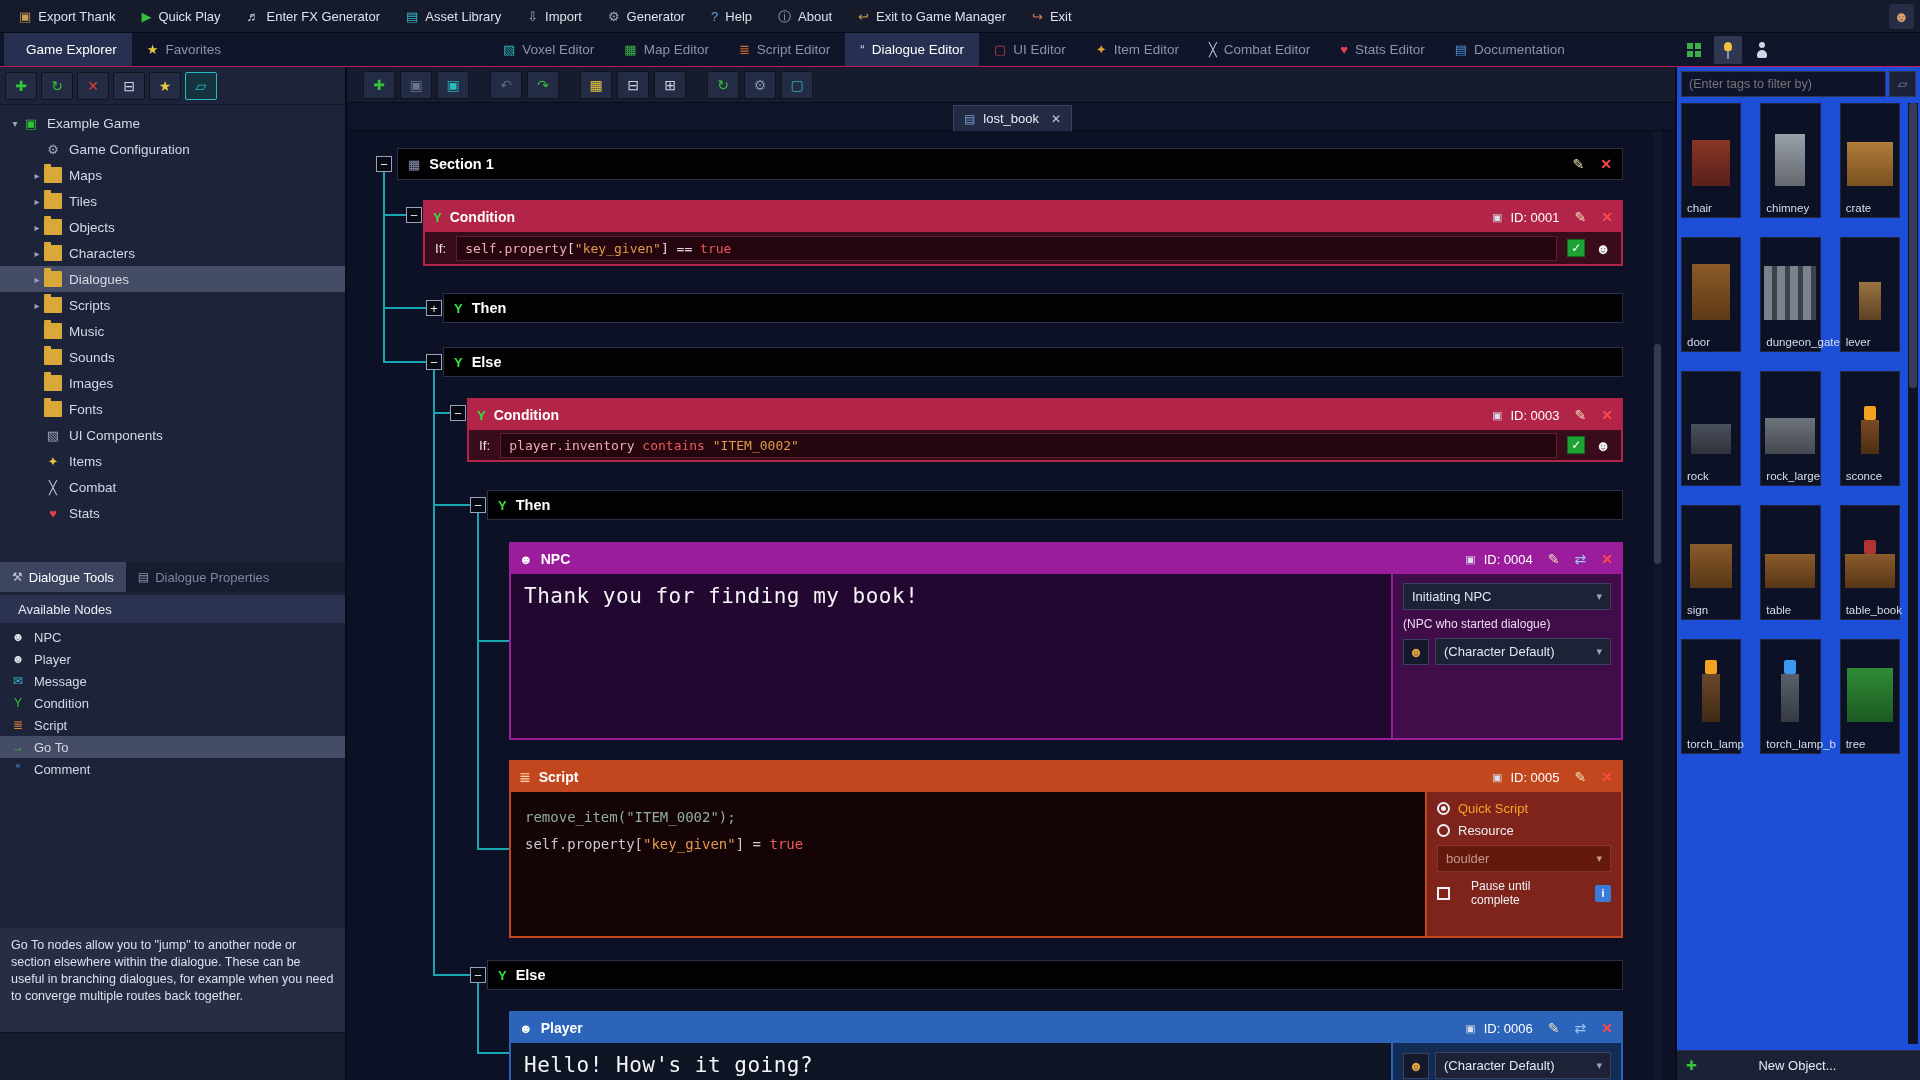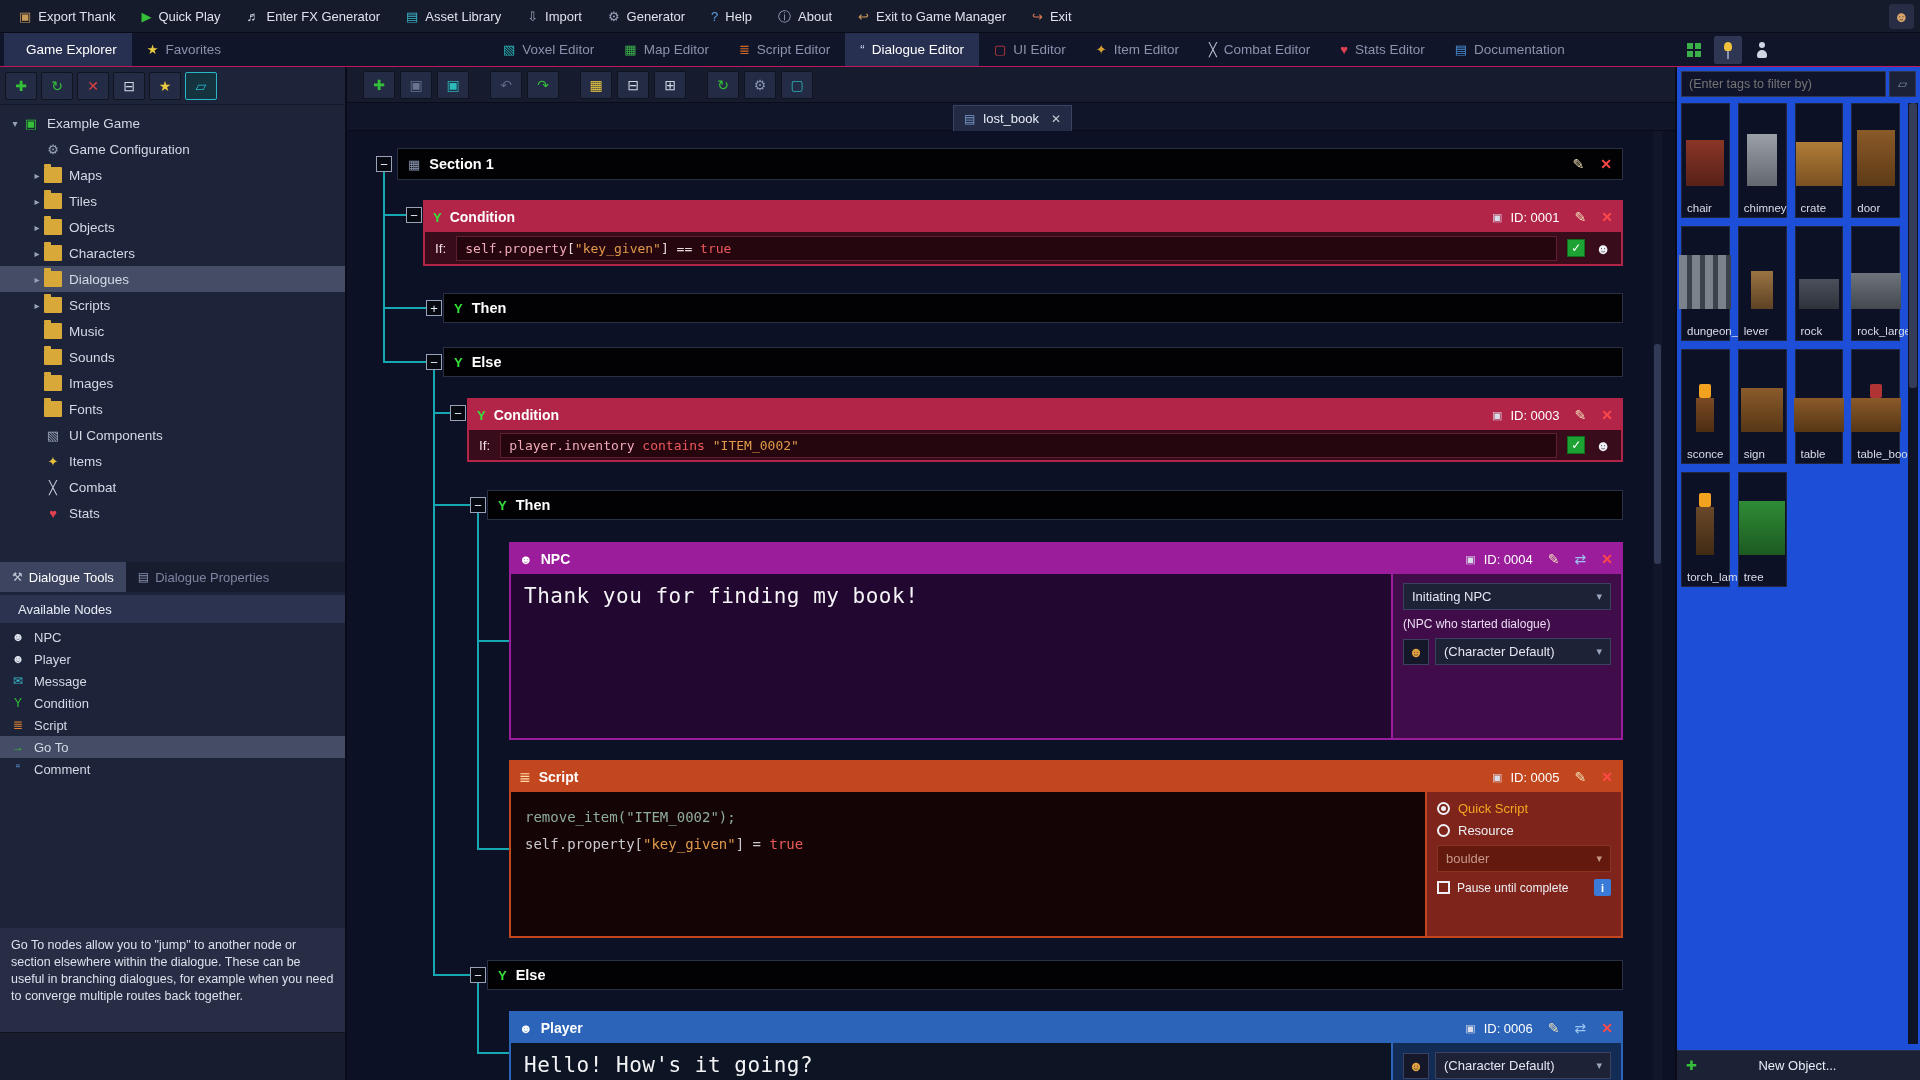--- a/index.html
+++ b/index.html
@@ -136,7 +136,7 @@
 #filter-row{position:absolute;top:4px;left:4px;right:4px;height:26px;display:flex;gap:3px}
 #filter-input{flex:1;background:#10142a;border:1px solid #2e3650;color:#7a84a0;font-size:12.5px;padding:0 7px;font-family:"Liberation Sans",sans-serif;outline:none;min-width:0}
 #filter-btn{width:27px;height:26px;border:1px solid #2e3650;background:#1b2136;display:flex;align-items:center;justify-content:center;color:#8a94b0;font-size:12px}
-#asset-grid{position:absolute;top:36px;left:4px;right:20px;display:grid;grid-template-columns:1fr 1fr 1fr 1fr;gap:8px}
+#asset-grid{position:absolute;top:36px;left:4px;right:20px;display:grid;grid-template-columns:1fr 1fr 1fr;gap:19px}
 .acard{height:115px;background:#0d1126;border:1px solid #20273c;position:relative}
 .athumb{position:absolute;top:6px;left:50%;transform:translateX(-50%);width:72px;height:76px;display:flex;align-items:flex-end;justify-content:center}
 .ablock{background:linear-gradient(var(--c1),var(--c2))}

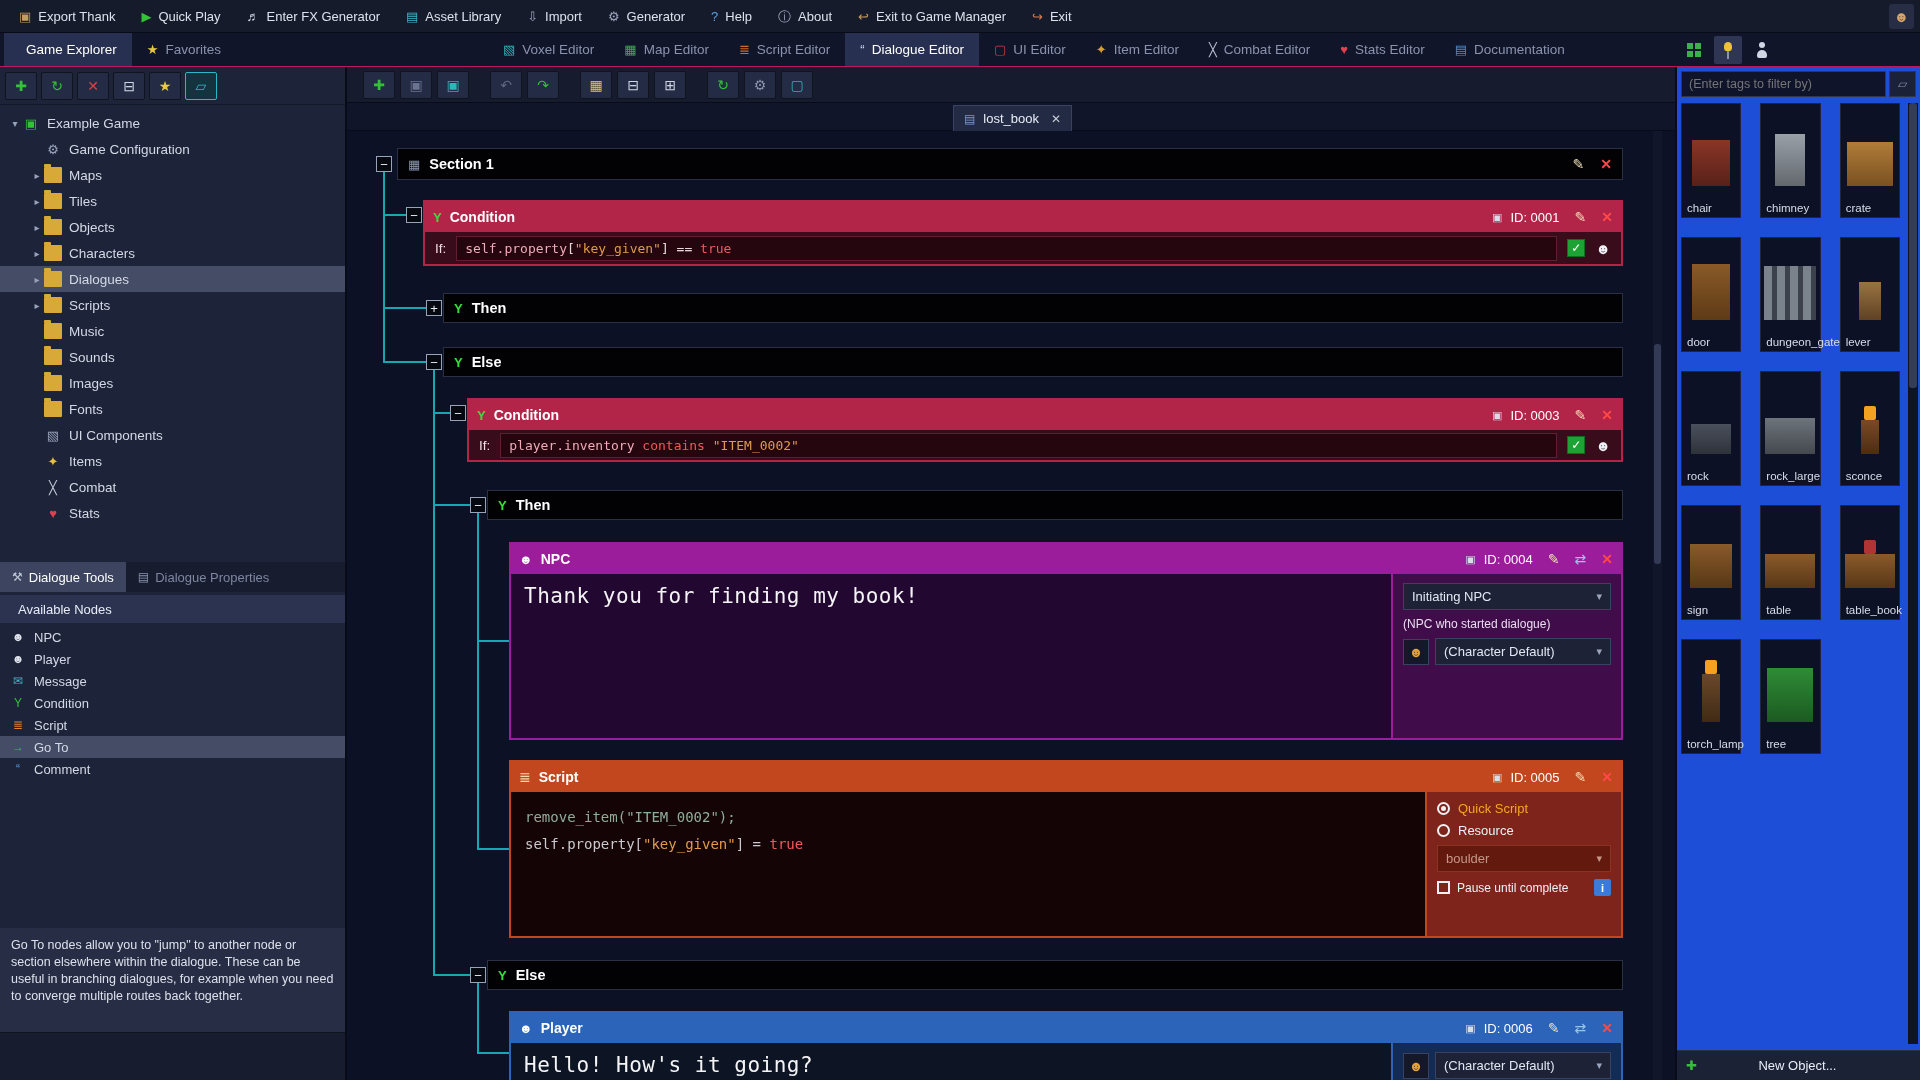--- a/index.html
+++ b/index.html
@@ -822,6 +822,13 @@
           <span class="alabel">torch_lamp</span>
         </div>
 
+        <div class="acard">
+          <div class="athumb">
+            <span class="ablock" style="--c1: #596069; --c2: #353a42; width: 18px; height: 48px;"></span>
+            <span class="aflame" style="background: rgb(58, 154, 240); bottom: 48px;"></span>
+          </div>
+          <span class="alabel">torch_lamp_b</span>
+        </div>
 
 
         <div class="acard">

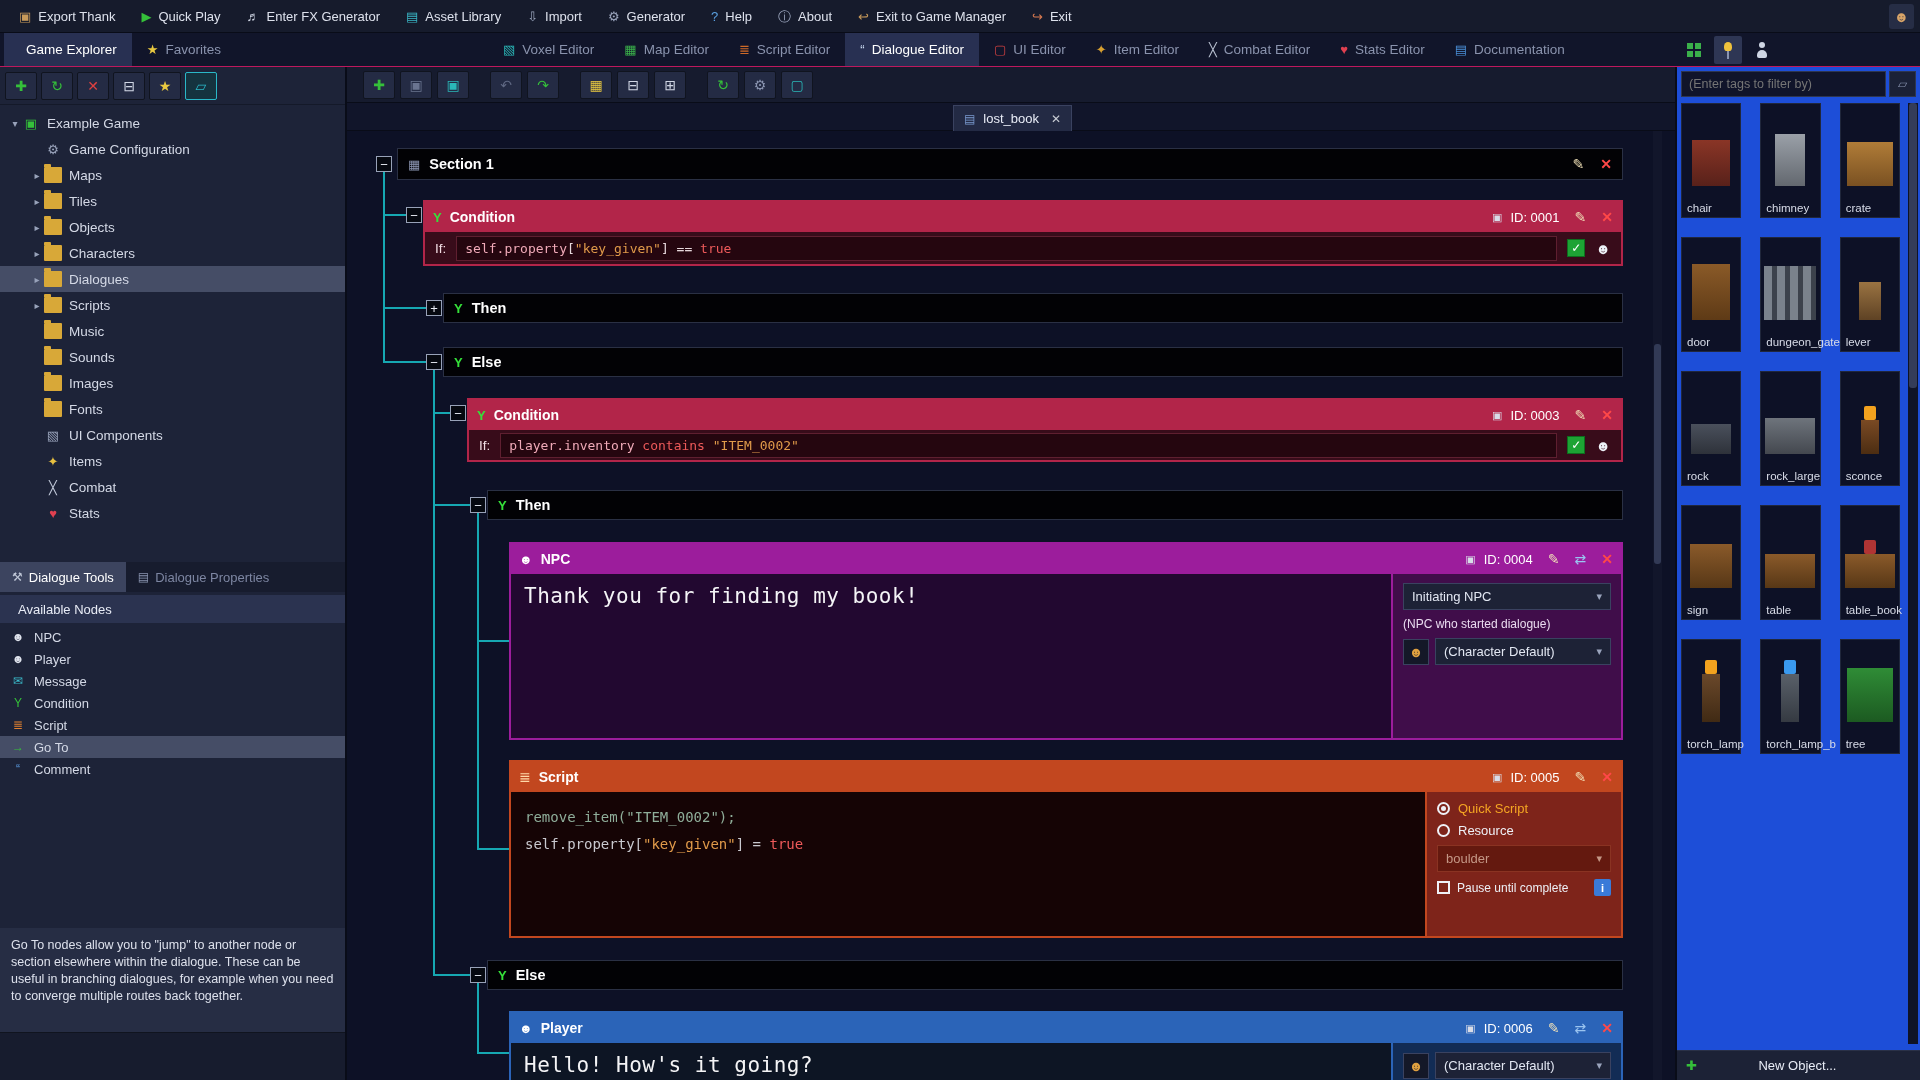--- a/index.html
+++ b/index.html
@@ -123,7 +123,7 @@
 .radio-row.quick .lbl{color:#f5a623}
 .select.disabled{background:#64190f;border-color:#8a3322;color:#c49786}
 .select.disabled .dd{color:#c49786}
-.check-row{display:flex;align-items:center;gap:7px;font-size:12px;color:#eef0f6}
+.check-row{display:flex;align-items:center;gap:21px;font-size:12px;color:#eef0f6}
 .checkbox{width:13px;height:13px;border:2px solid #eef0f6;flex:0 0 13px}
 .info-ic{margin-left:auto;width:17px;height:17px;background:#3a7ad8;color:#fff;font-size:11px;font-weight:bold;display:flex;align-items:center;justify-content:center;border-radius:2px}
 .player-node{border:2px solid #2b64b8}

